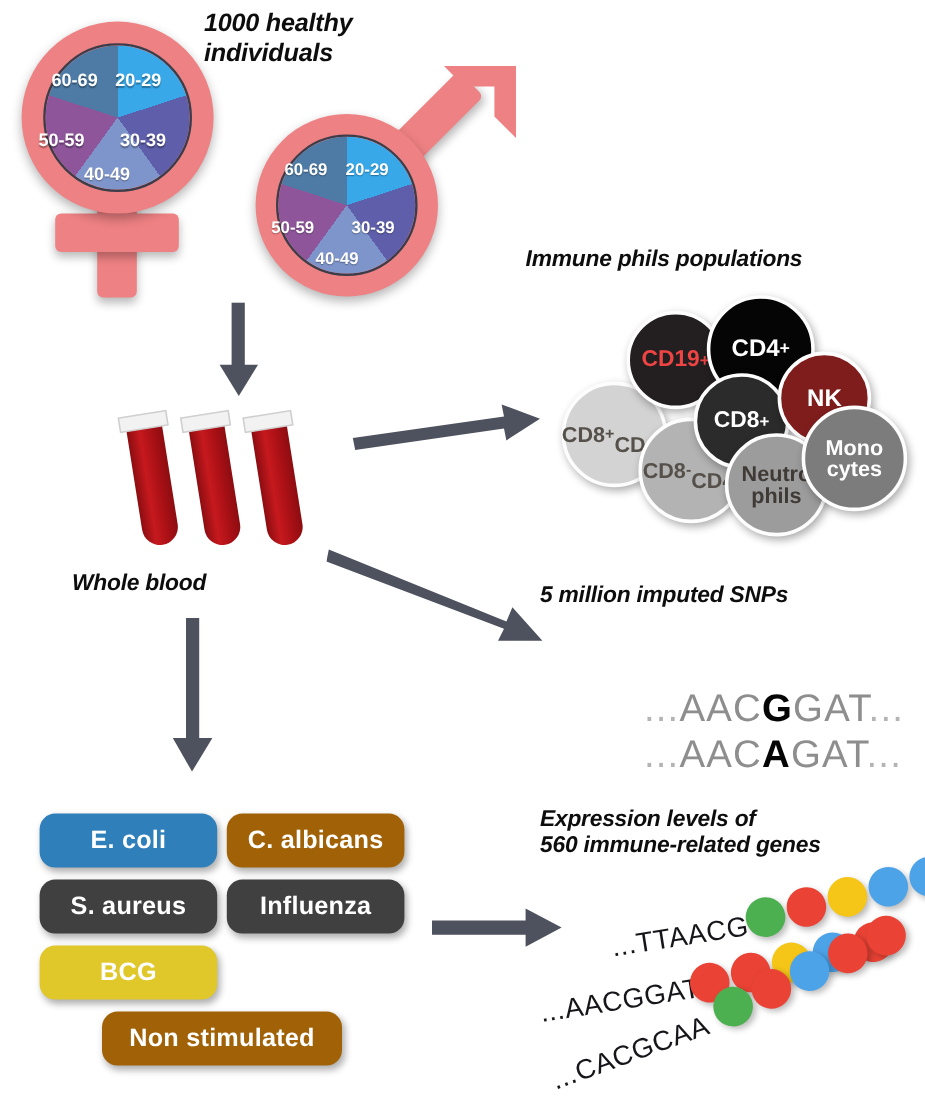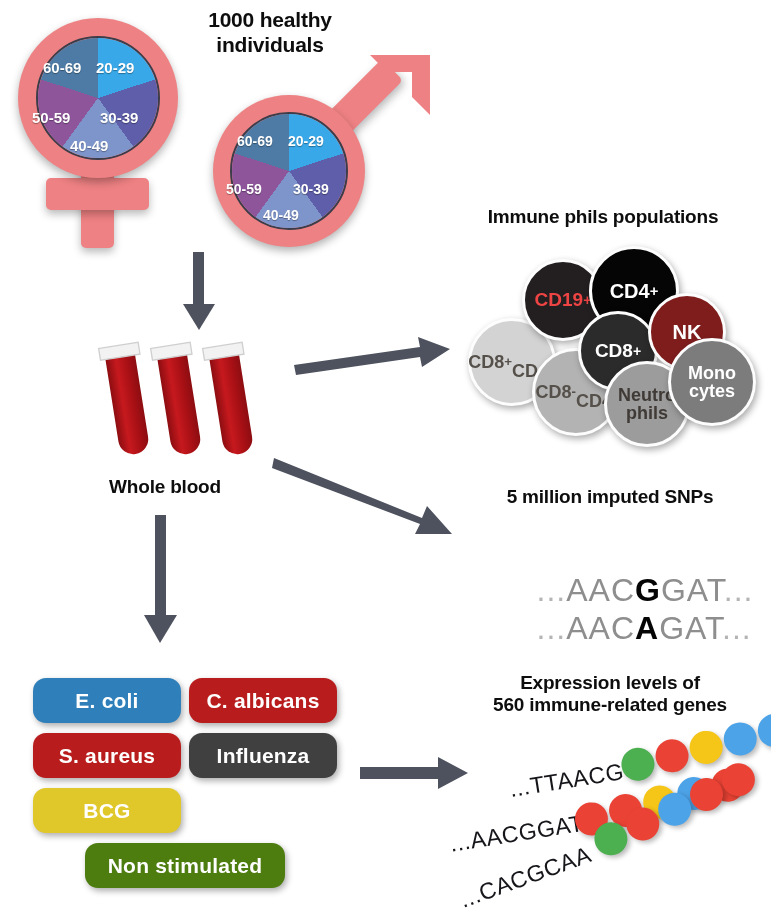--- a/index.html
+++ b/index.html
@@ -20,10 +20,11 @@
     position:absolute;
     font-weight:bold;
     color:#0d0d0d;
-    text-align:center;
+    text-align:left;
     line-height:1.18;
     letter-spacing:-0.2px;
     white-space:pre-line;
+    font-style:italic;
   }
   #title-1000{ left:170px; top:8px; width:200px; font-size:21px; }
   #title-immune{ left:438px; top:206px; width:330px; font-size:19px; }

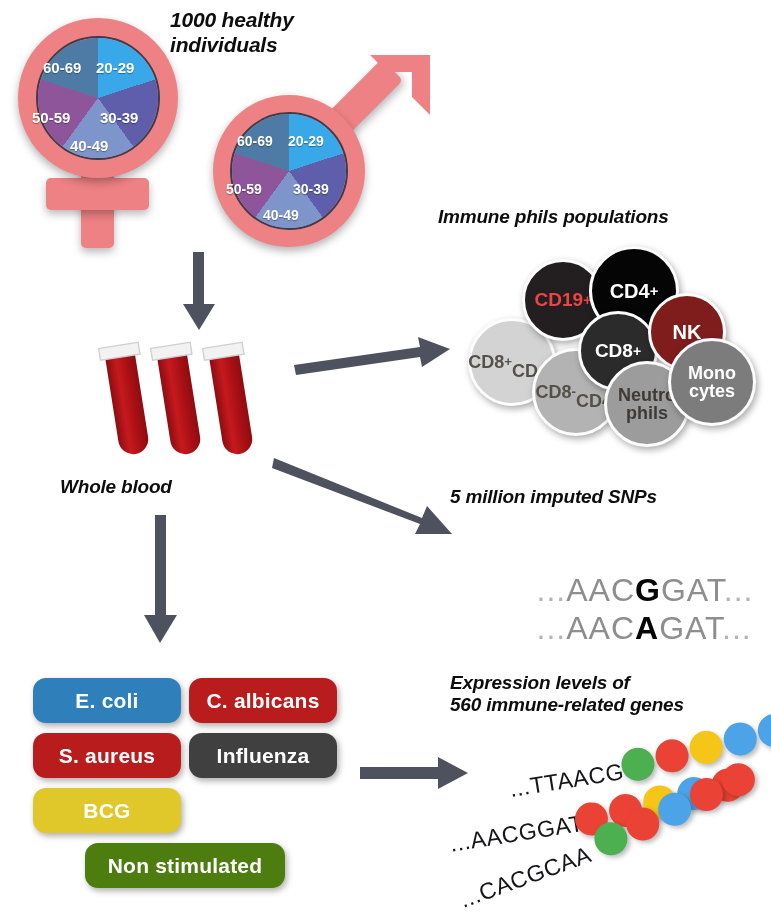--- a/index.html
+++ b/index.html
@@ -228,7 +228,7 @@
 
   <div class="abs" style="left:33px;top:678px;width:300px;height:215px;">
     <div class="stim" style="left:0px;top:0px;width:148px;height:45px;background:#2e7fba;">E. coli</div>
-    <div class="stim" style="left:156px;top:0px;width:148px;height:45px;background:#b91c1c;">C. albicans</div>
+    <div class="stim" style="left:156px;top:0px;width:148px;height:45px;background:#a16207;">C. albicans</div>
     <div class="stim" style="left:0px;top:55px;width:148px;height:45px;background:#b91c1c;">S. aureus</div>
     <div class="stim" style="left:156px;top:55px;width:148px;height:45px;background:#404040;">Influenza</div>
     <div class="stim" style="left:0px;top:110px;width:148px;height:45px;background:#e0c72a;">BCG</div>

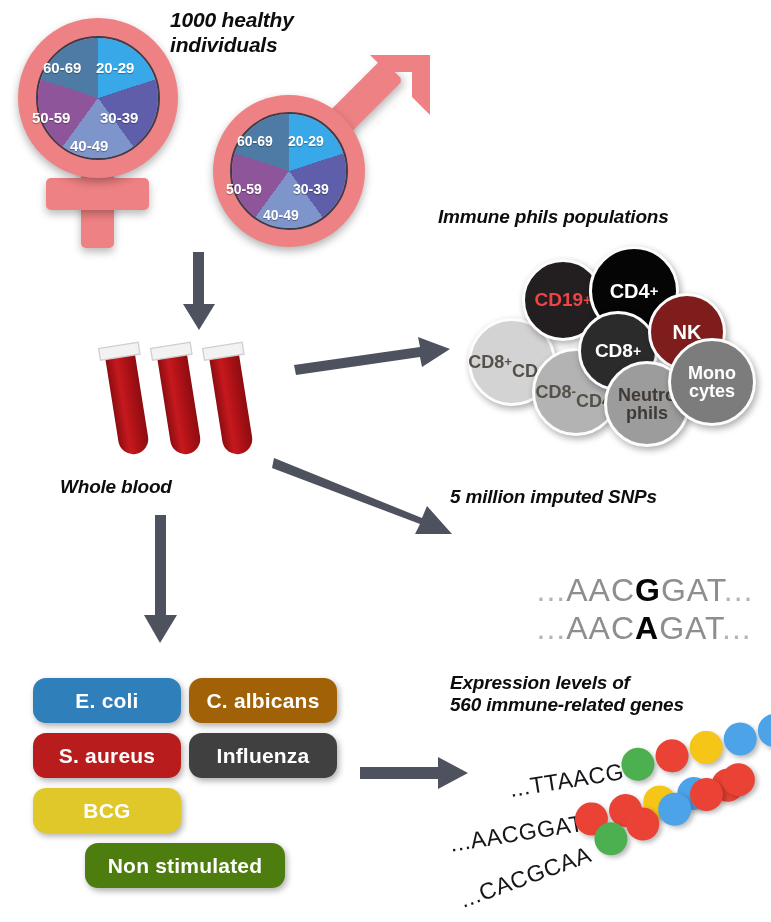--- a/index.html
+++ b/index.html
@@ -229,7 +229,7 @@
   <div class="abs" style="left:33px;top:678px;width:300px;height:215px;">
     <div class="stim" style="left:0px;top:0px;width:148px;height:45px;background:#2e7fba;">E. coli</div>
     <div class="stim" style="left:156px;top:0px;width:148px;height:45px;background:#a16207;">C. albicans</div>
-    <div class="stim" style="left:0px;top:55px;width:148px;height:45px;background:#b91c1c;">S. aureus</div>
+    <div class="stim" style="left:0px;top:55px;width:148px;height:45px;background:#404040;">S. aureus</div>
     <div class="stim" style="left:156px;top:55px;width:148px;height:45px;background:#404040;">Influenza</div>
     <div class="stim" style="left:0px;top:110px;width:148px;height:45px;background:#e0c72a;">BCG</div>
     <div class="stim" style="left:52px;top:165px;width:200px;height:45px;background:#4d7c0f;">Non stimulated</div>

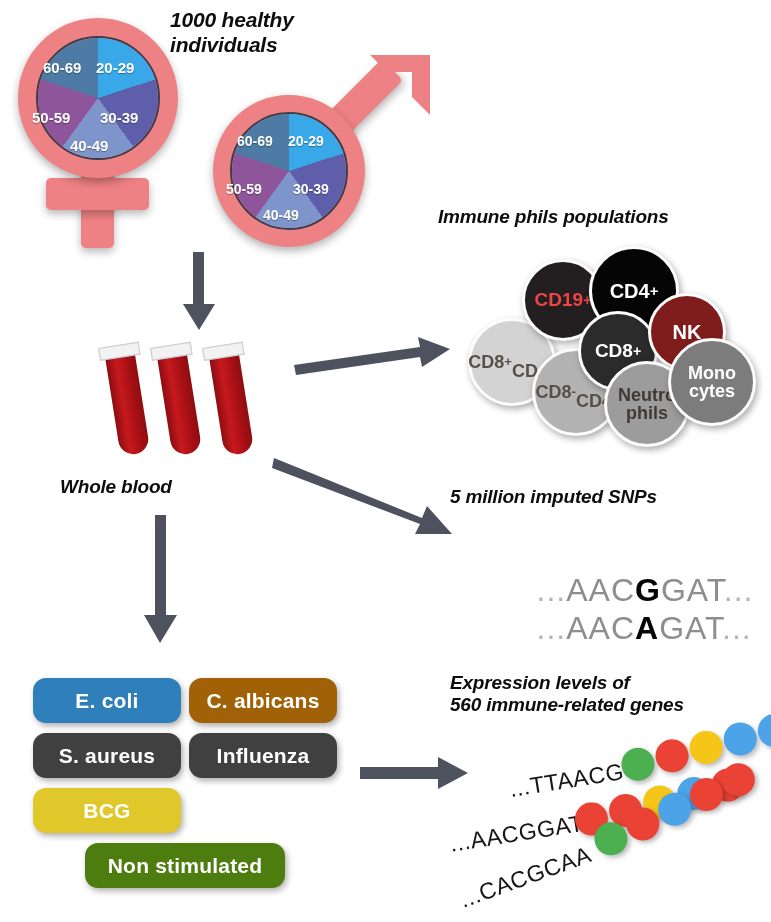--- a/index.html
+++ b/index.html
@@ -232,7 +232,7 @@
     <div class="stim" style="left:0px;top:55px;width:148px;height:45px;background:#404040;">S. aureus</div>
     <div class="stim" style="left:156px;top:55px;width:148px;height:45px;background:#404040;">Influenza</div>
     <div class="stim" style="left:0px;top:110px;width:148px;height:45px;background:#e0c72a;">BCG</div>
-    <div class="stim" style="left:52px;top:165px;width:200px;height:45px;background:#4d7c0f;">Non stimulated</div>
+    <div class="stim" style="left:52px;top:165px;width:200px;height:45px;background:#a16207;">Non stimulated</div>
   </div>
 
   <svg class="arrow" style="left:360px;top:755px;" width="110" height="36" viewBox="0 0 110 36">

